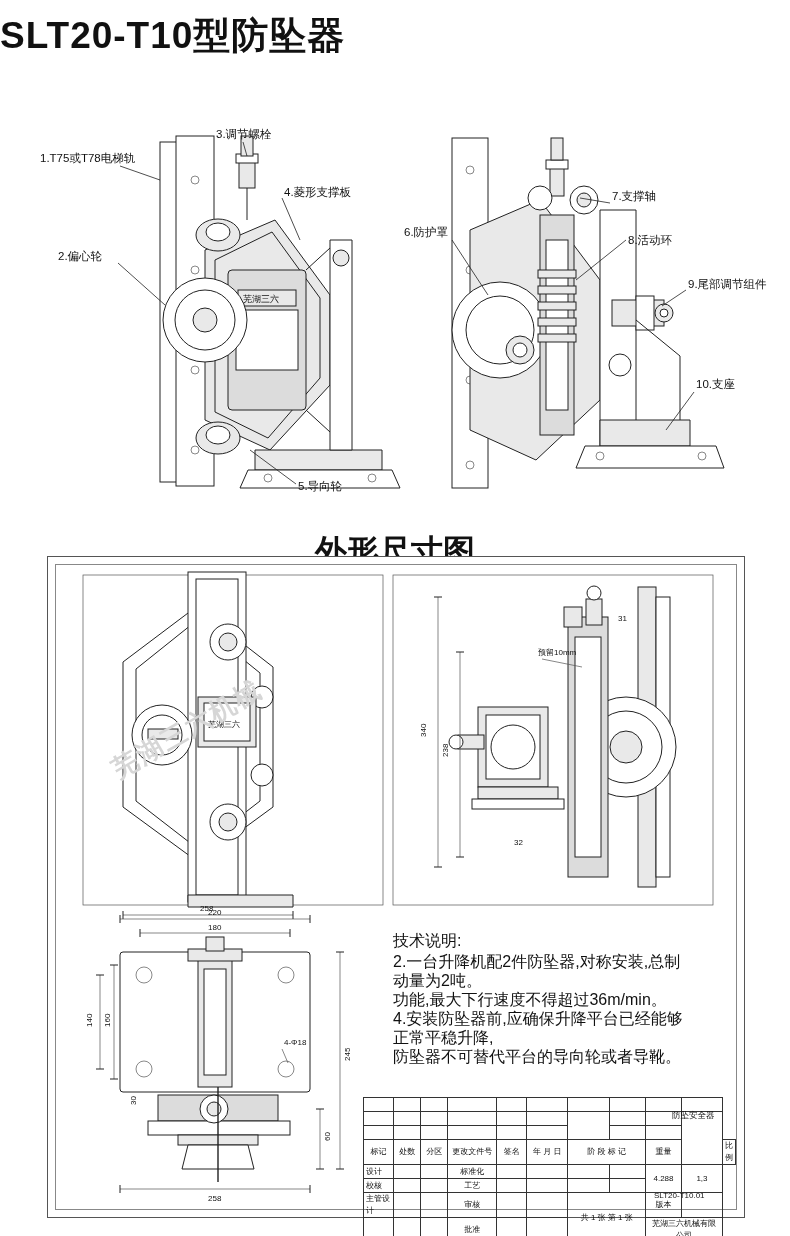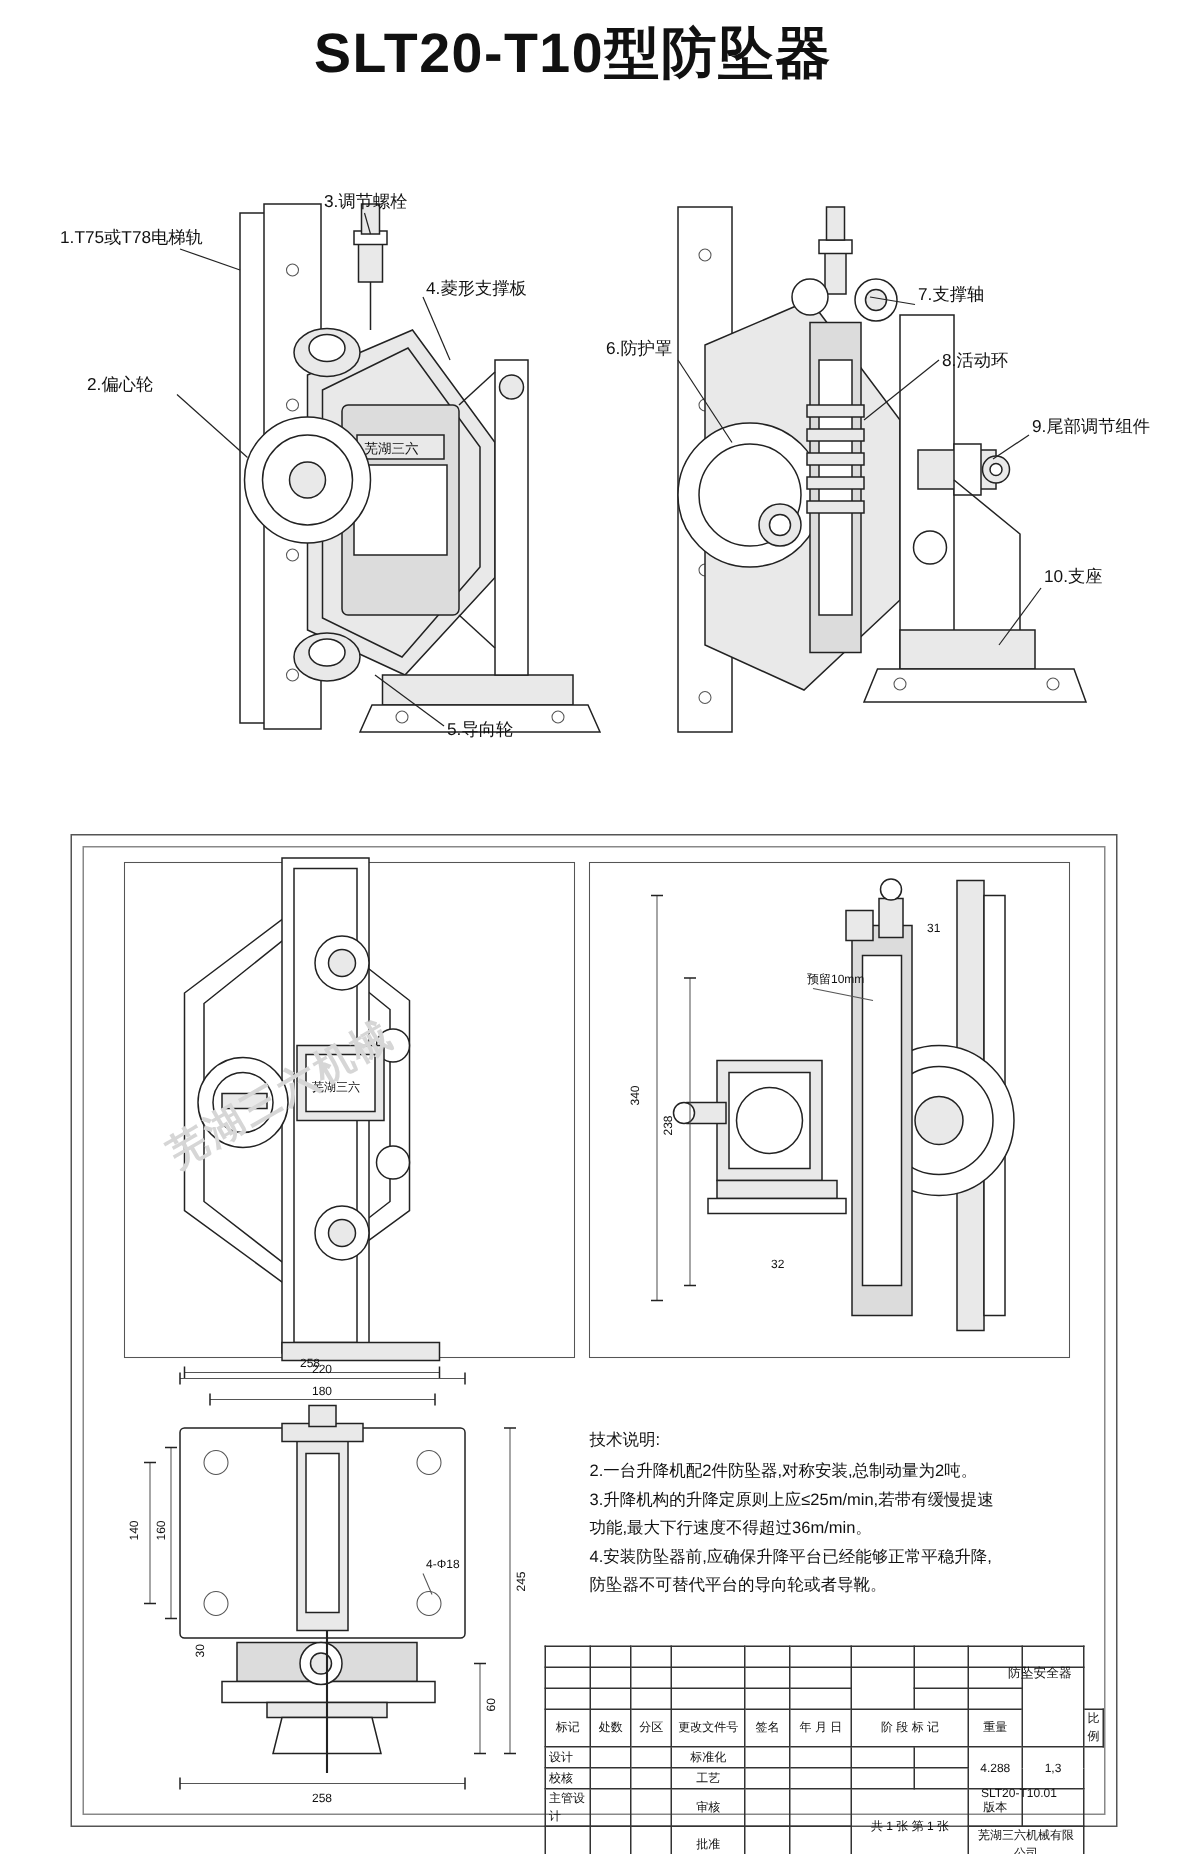--- a/index.html
+++ b/index.html
@@ -8,7 +8,7 @@
   .page{position:absolute;inset:0;}
 
   
-  .title-block{position:absolute;left:0;top:14px;width:764px;text-align:center;}
+  .title-block{position:absolute;left:0;top:14px;width:764px;}
   .title-line{font-size:37px;font-weight:bold;letter-spacing:1px;line-height:43px;
               color:#111;}
   .title2{position:absolute;left:0;top:530px;width:790px;text-align:center;

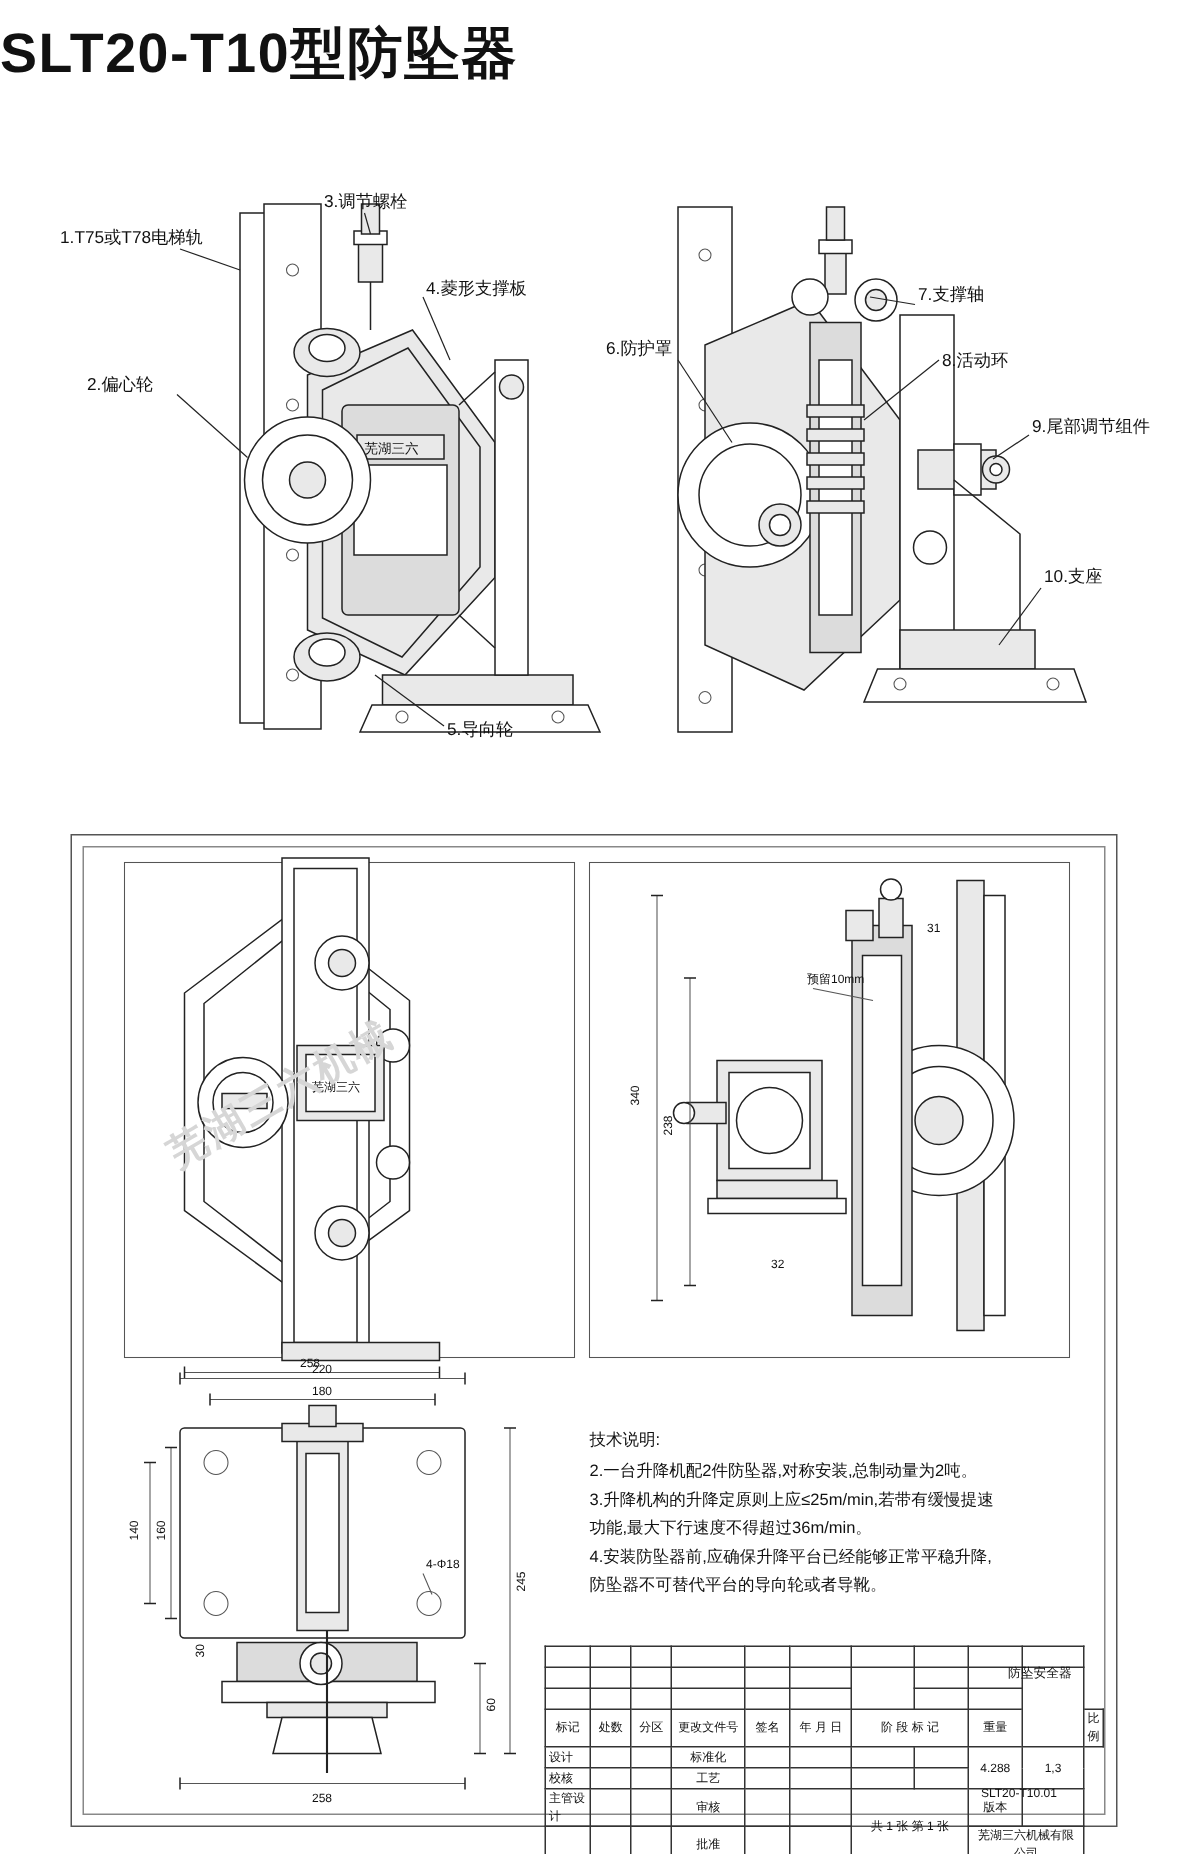--- a/index.html
+++ b/index.html
@@ -60,6 +60,7 @@
     <div class="title-line">SLT20-T10型防坠器</div>
   </div>
 
+  <div class="title2">外形尺寸图</div>
 
   <div class="schem">
   <svg width="790" height="400" viewBox="0 0 790 400">

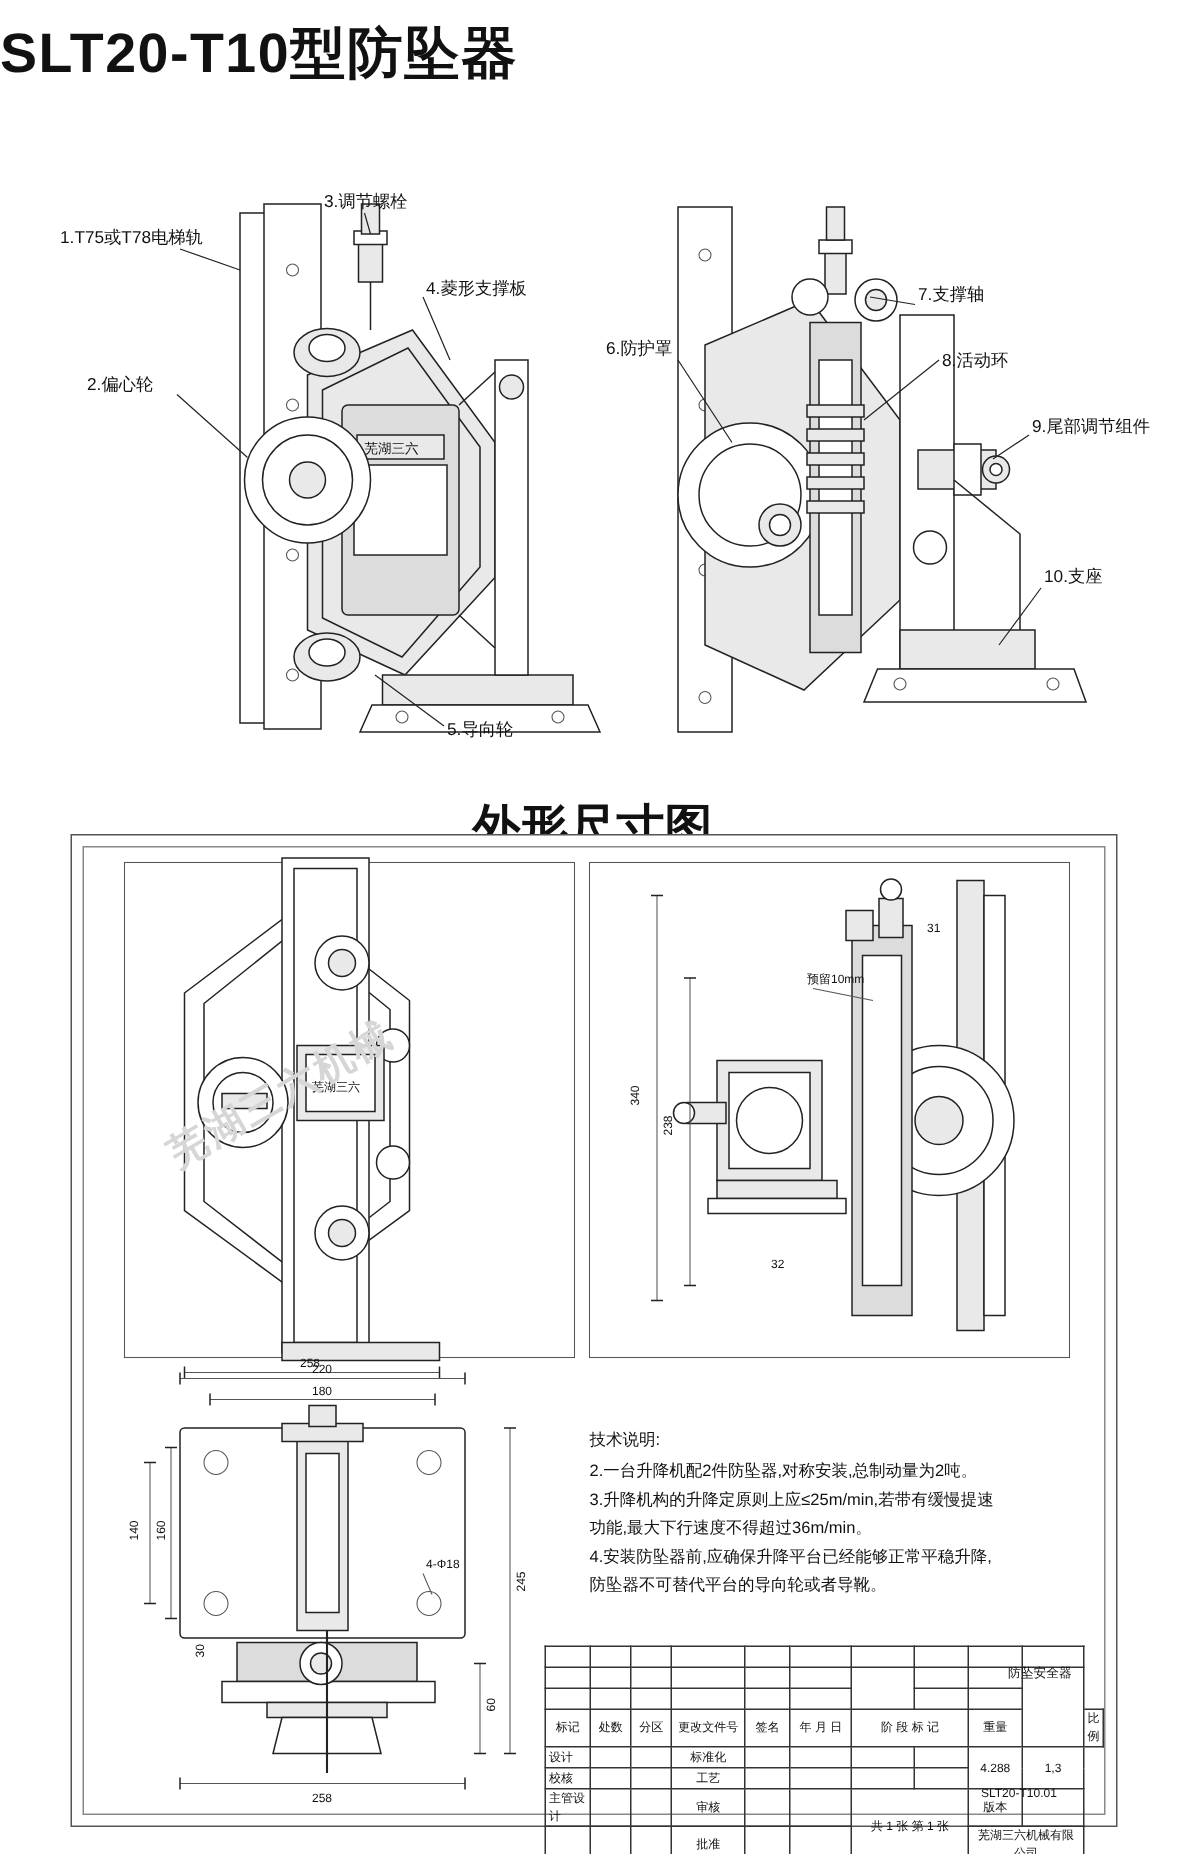--- a/index.html
+++ b/index.html
@@ -36,7 +36,7 @@
   .sheet-inner{position:absolute;left:7px;top:7px;right:7px;bottom:7px;
                border:1px solid #888;}
 
-  .notes{position:absolute;left:345px;top:394px;width:300px;font-size:11px;
+  .notes{position:absolute;left:345px;top:374px;width:300px;font-size:16px;
          line-height:19px;color:#111;}
   .notes .nt-title{margin-bottom:2px;}
 

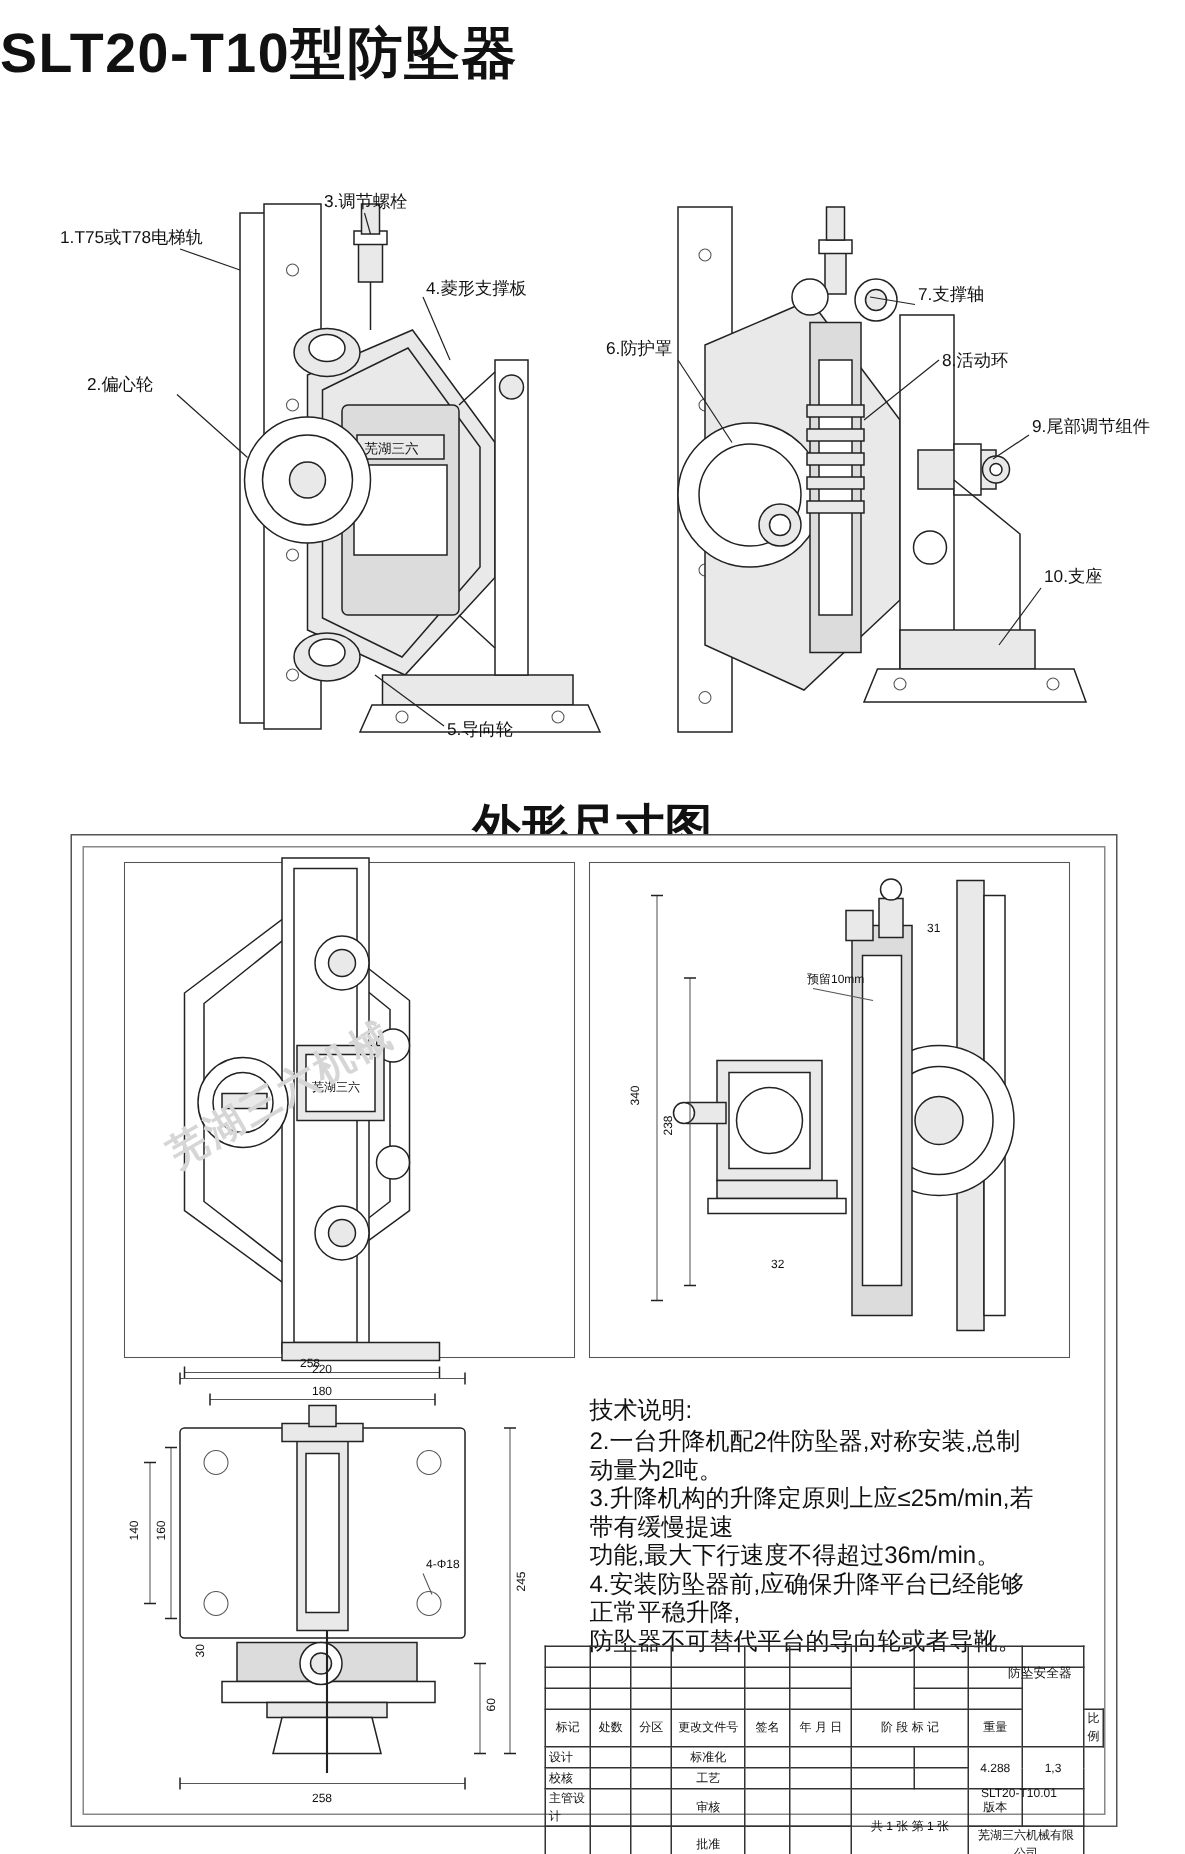--- a/index.html
+++ b/index.html
@@ -297,7 +297,6 @@
     <div class="notes">
       <div class="nt-title">技术说明:</div>
       <div>2.一台升降机配2件防坠器,对称安装,总制动量为2吨。</div>
-      <div>3.升降机构的升降定原则上应≤25m/min,若带有缓慢提速</div>
       <div>功能,最大下行速度不得超过36m/min。</div>
       <div>4.安装防坠器前,应确保升降平台已经能够正常平稳升降,</div>
       <div>防坠器不可替代平台的导向轮或者导靴。</div>

